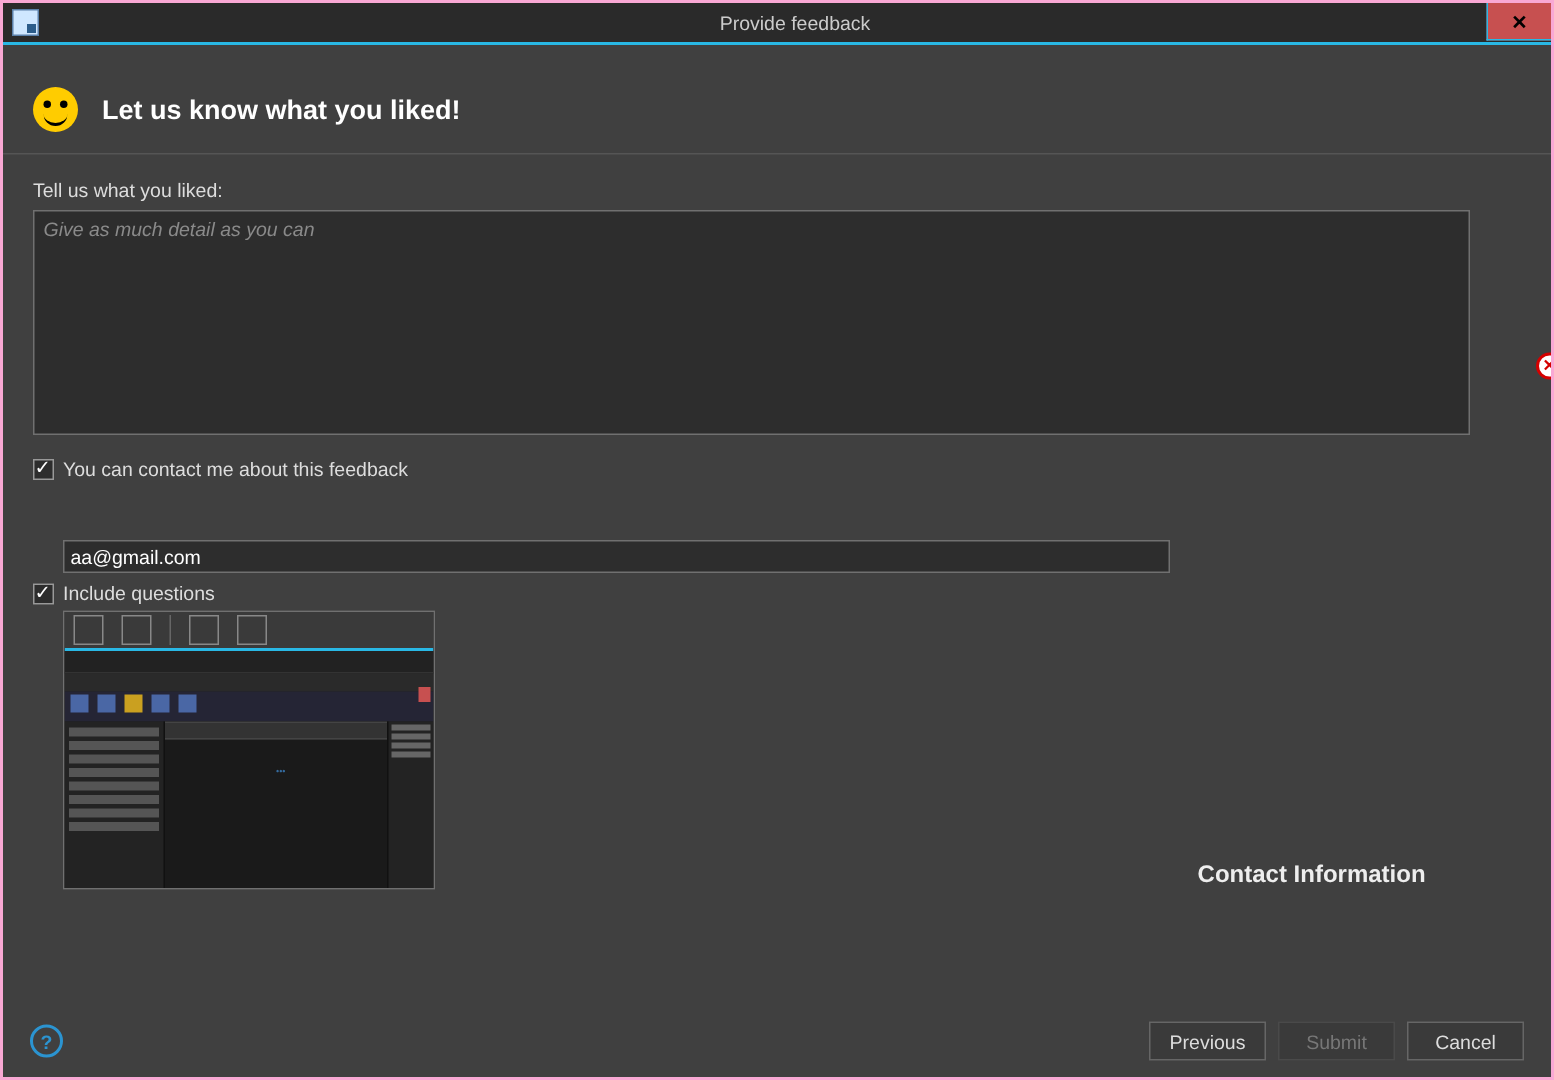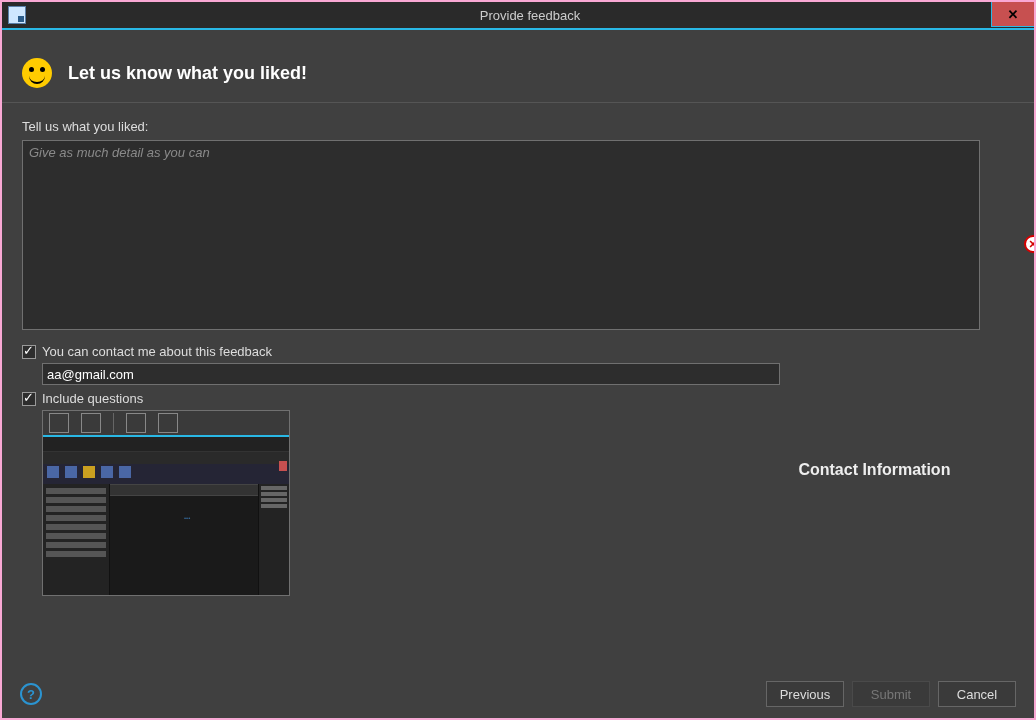--- a/index.html
+++ b/index.html
@@ -20,7 +20,7 @@
   .body{flex:1;padding:16px 20px 0 20px;position:relative;overflow:hidden;}
   .field-label{font-size:13px;color:#ddd;margin-bottom:6px;}
   .textarea-wrap{position:relative;}
-  textarea.main{width:958px;height:190px;background:#2d2d2d;border:1px solid #707070;resize:none;color:#fff;font-size:13px;font-style:italic;padding:4px 6px;box-sizing:border-box;font-family:inherit;}
+  textarea.main{width:958px;height:150px;background:#2d2d2d;border:1px solid #707070;resize:none;color:#fff;font-size:13px;font-style:italic;padding:4px 6px;box-sizing:border-box;font-family:inherit;}
   textarea.main::placeholder{color:#8a8a8a;font-style:italic;}
   .error-bubble{position:absolute;right:-28px;top:95px;width:14px;height:14px;border-radius:50%;background:#fff;border:2px solid #d40000;display:flex;align-items:center;justify-content:center;color:#d40000;font-size:11px;font-weight:bold;}
   .error-bubble::after{content:"✕";line-height:1;}

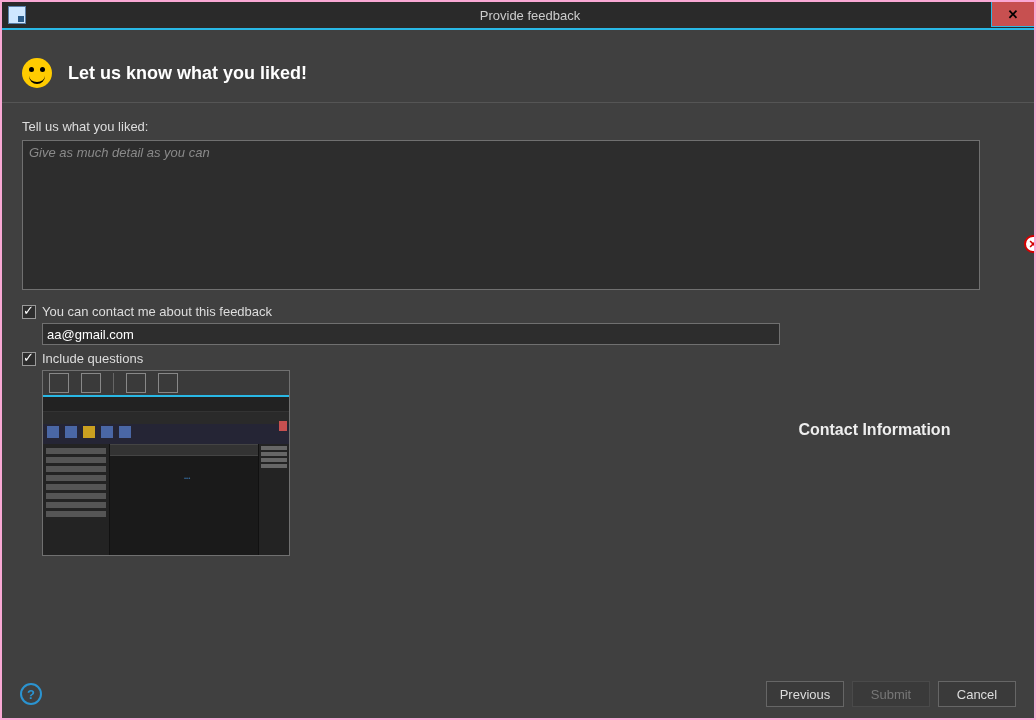--- a/index.html
+++ b/index.html
@@ -24,7 +24,7 @@
   textarea.main::placeholder{color:#8a8a8a;font-style:italic;}
   .error-bubble{position:absolute;right:-28px;top:95px;width:14px;height:14px;border-radius:50%;background:#fff;border:2px solid #d40000;display:flex;align-items:center;justify-content:center;color:#d40000;font-size:11px;font-weight:bold;}
   .error-bubble::after{content:"✕";line-height:1;}
-  .row{display:flex;align-items:center;margin-top:10px;}
+  .row{display:flex;align-items:flex-end;margin-top:10px;}
   .left-col{width:780px;}
   .check-line{display:flex;align-items:center;font-size:13px;color:#ddd;margin-bottom:4px;}
   input[type=checkbox]{appearance:none;width:14px;height:14px;border:1px solid #999;background:#2d2d2d;margin:0 6px 0 0;position:relative;}

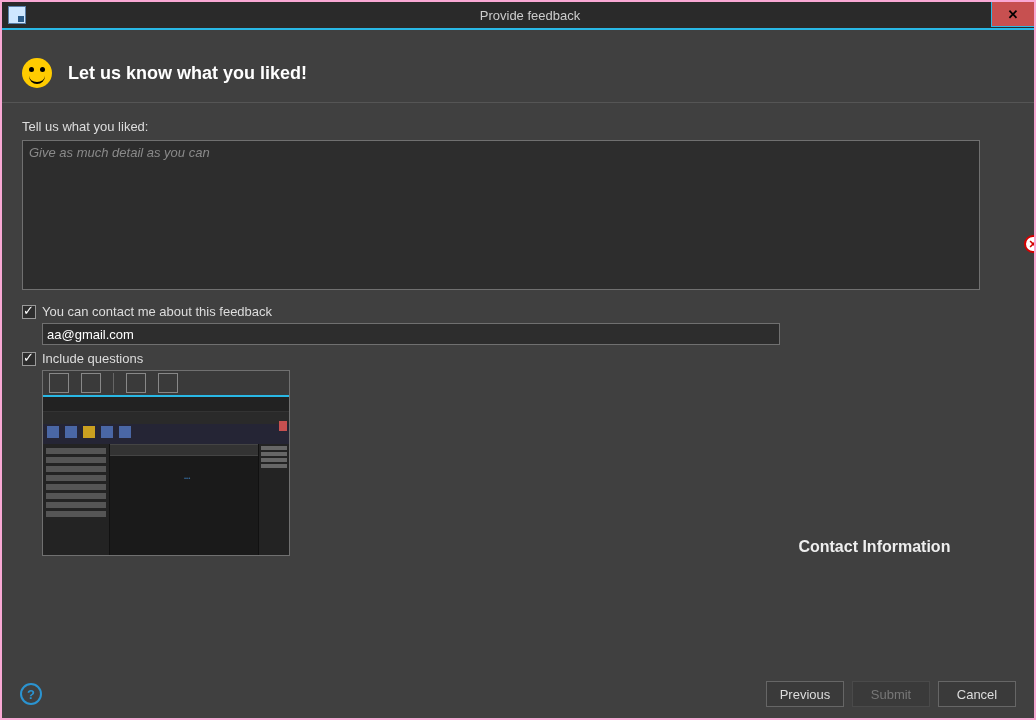--- a/index.html
+++ b/index.html
@@ -29,7 +29,7 @@
   .check-line{display:flex;align-items:center;font-size:13px;color:#ddd;margin-bottom:4px;}
   input[type=checkbox]{appearance:none;width:14px;height:14px;border:1px solid #999;background:#2d2d2d;margin:0 6px 0 0;position:relative;}
   input[type=checkbox]:checked::after{content:"✓";position:absolute;left:0;top:-3px;color:#fff;font-size:13px;}
-  .email{width:728px;height:20px;background:#2d2d2d;border:1px solid #707070;color:#fff;font-size:13px;padding:0 4px;margin-left:20px;}
+  .email{width:728px;height:20px;background:#2d2d2d;border:1px solid #707070;color:#fff;font-size:13px;padding:0 4px;margin-left:20px;margin-top:36px;}
   .right-col{width:220px;margin-left:12px;font-size:13px;color:#ccc;}
   .right-col b{color:#eee;font-size:16px;}
   .desc{margin-top:4px;line-height:1.35;}

